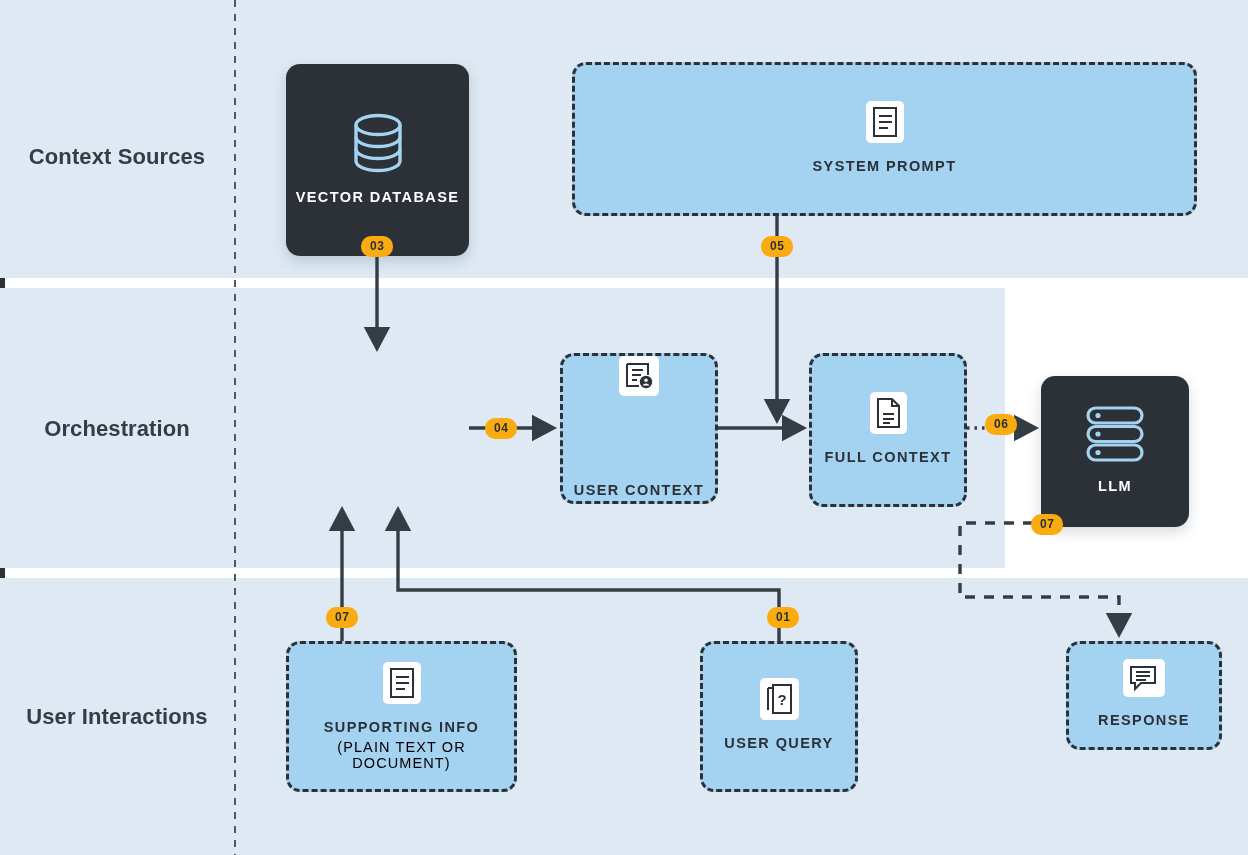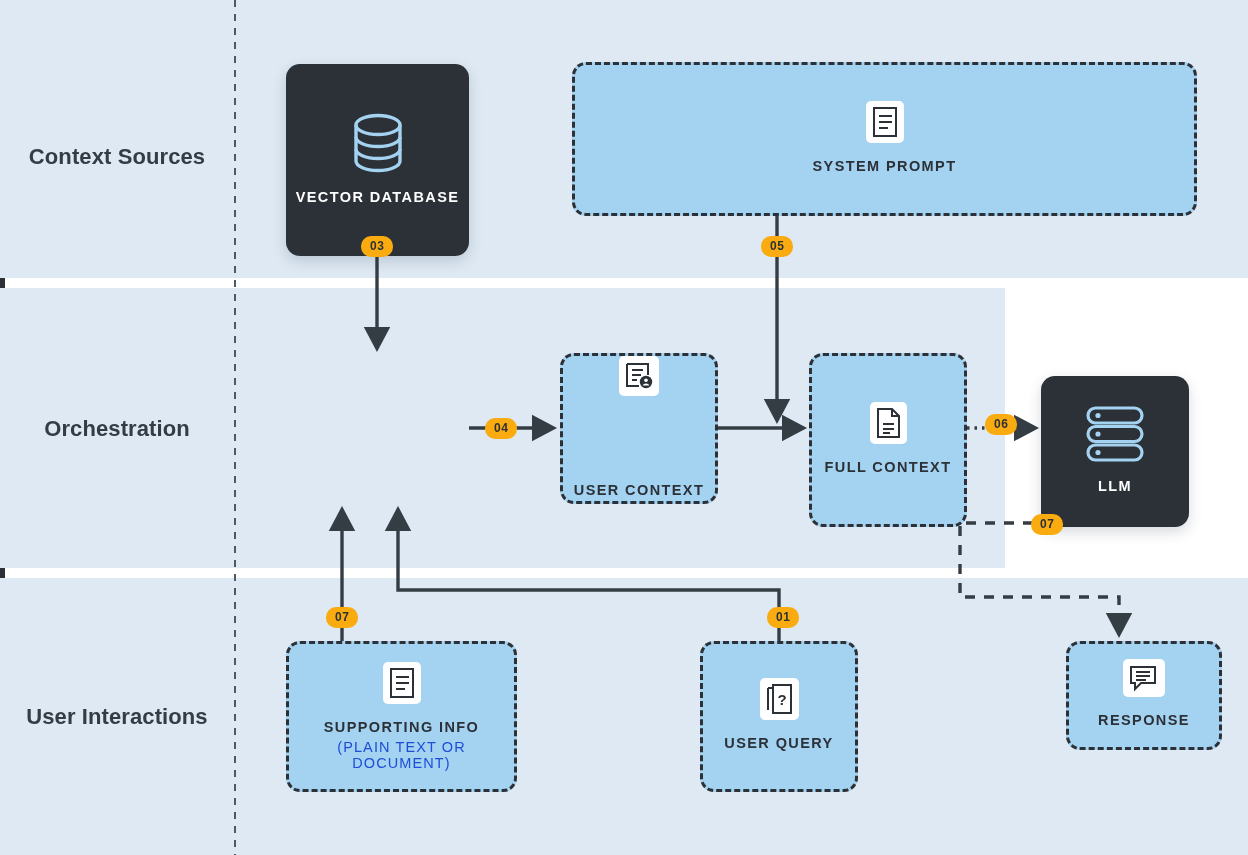--- a/index.html
+++ b/index.html
@@ -84,7 +84,7 @@
   #n-sysprompt   { left: 572px; top: 62px;  width: 625px; height: 154px; }
   #n-retriever   { left: 286px; top: 353px; width: 183px; height: 151px; }
   #n-usercontext { left: 560px; top: 353px; width: 158px; height: 151px; justify-content: space-between; }
-  #n-fullcontext { left: 809px; top: 353px; width: 158px; height: 174px; }
+  #n-fullcontext { left: 809px; top: 353px; width: 158px; height: 154px; }
   #n-llm         { left: 1041px;top: 344px; width: 148px; height: 151px; margin-top: 32px; }
   #n-supporting  { left: 286px; top: 641px; width: 231px; height: 151px; }
   #n-userquery   { left: 700px; top: 641px; width: 158px; height: 151px; }

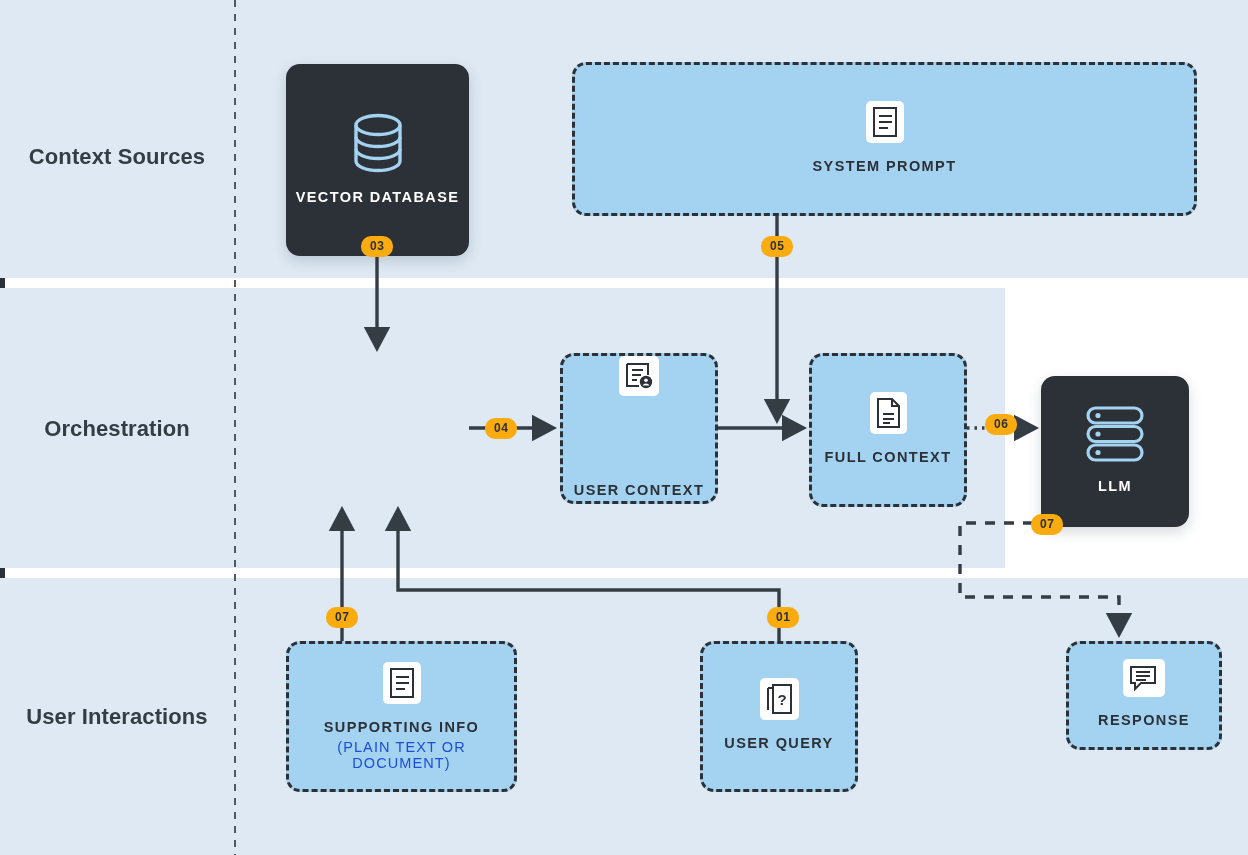--- a/index.html
+++ b/index.html
@@ -70,7 +70,7 @@
   .node-sublabel {
     font-size: 14.5px; font-weight: 400;
     letter-spacing: 1.1px; text-transform: uppercase;
-    color: #1d4ed8;
+    color: #000000;
   }
   .node .ico { margin-bottom: 13px; line-height: 0; }
 

